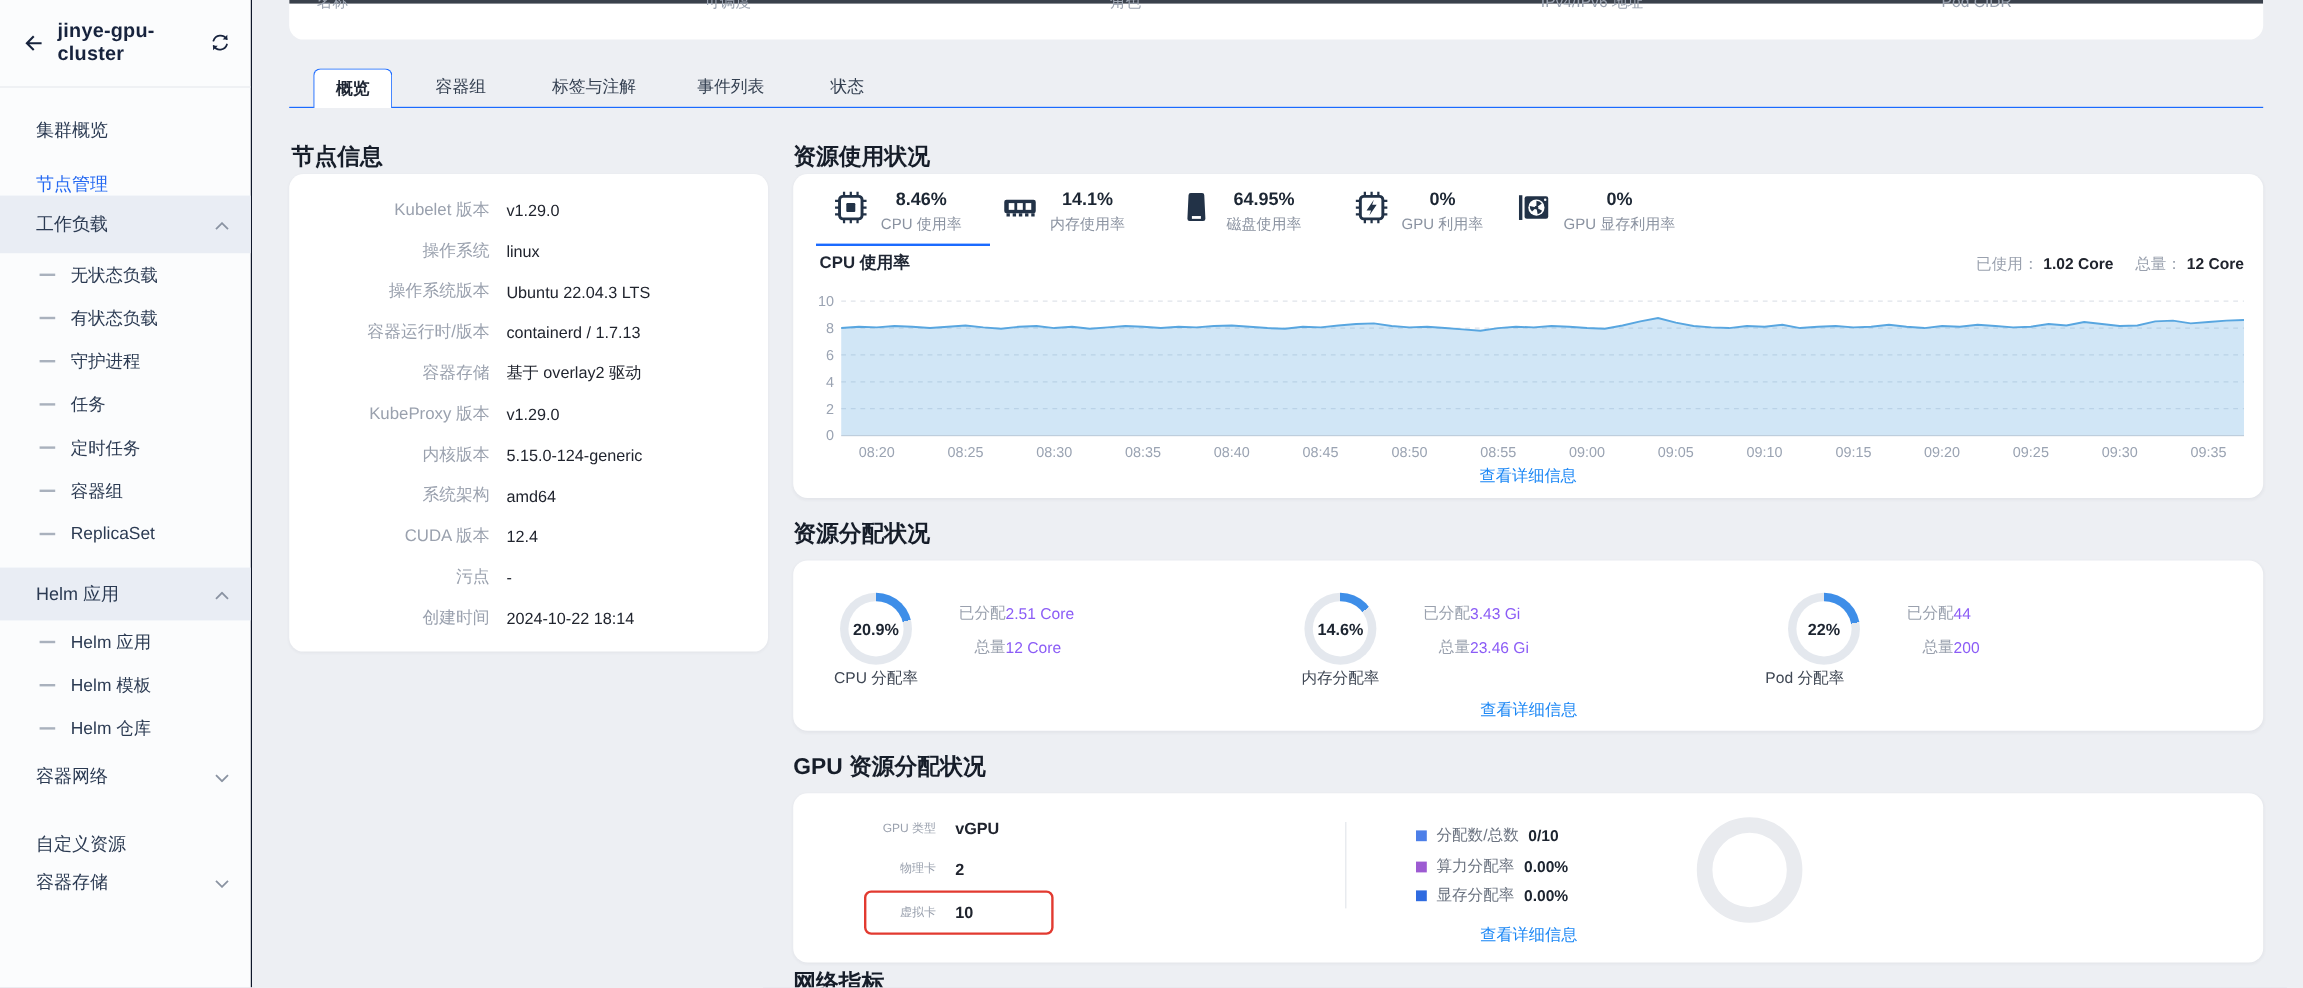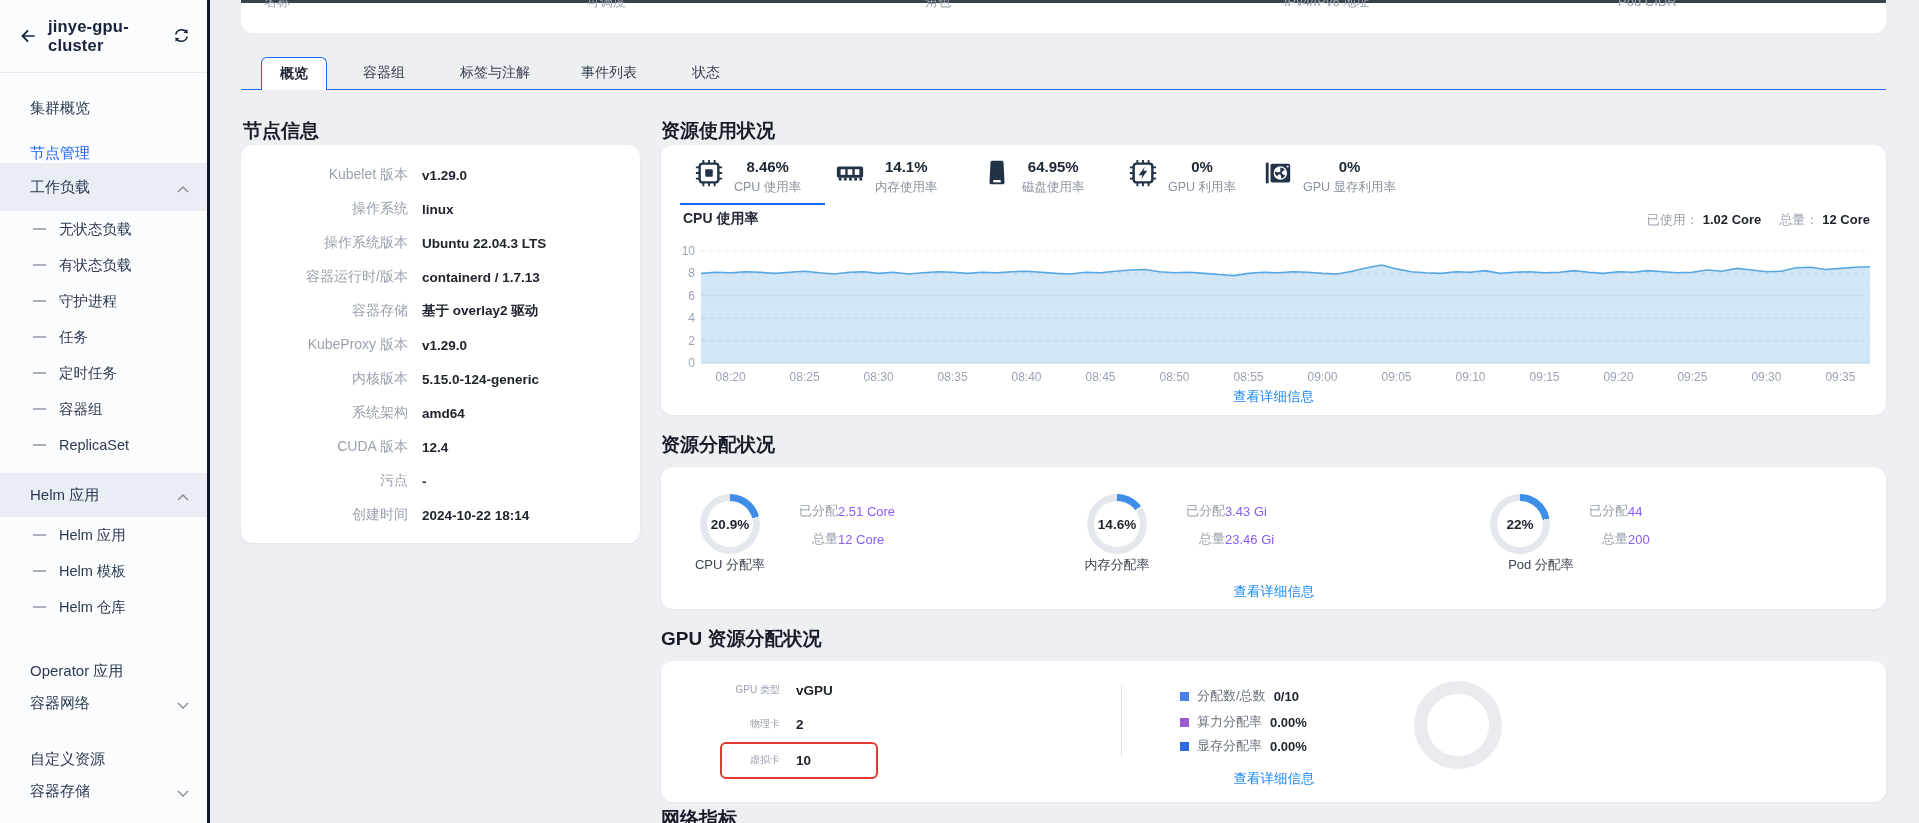--- a/index.html
+++ b/index.html
@@ -8,7 +8,7 @@
 
   
   .sidebar { position:absolute; left:0; top:0; width:210px; height:823px; background:#fbfcfd;
-             border-right:3px solid #0f172a; z-index:5; }
+             border-right:1px solid #0f172a; z-index:5; }
   .sb-header { display:flex; align-items:center; height:72px; padding:0 16px 0 18px; }
   .sb-back { display:flex; width:22px; height:22px; align-items:center; cursor:pointer; }
   .sb-title { flex:1; margin-left:8px; font-size:16.5px; font-weight:700; color:#17233d; letter-spacing:.2px; }

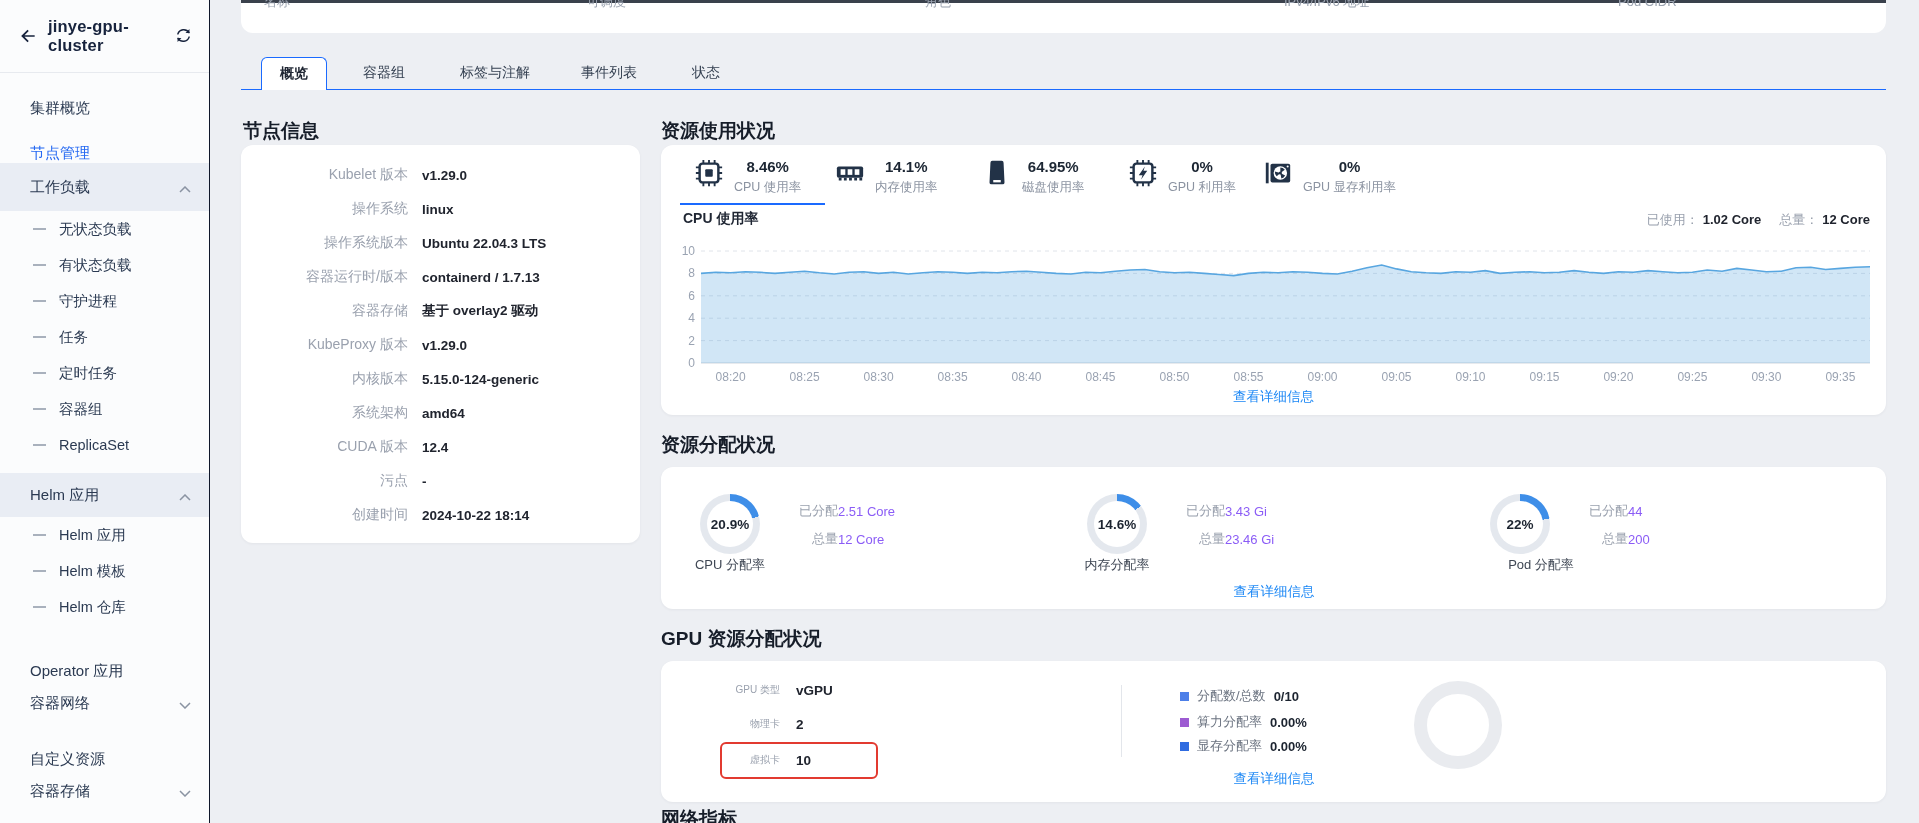--- a/index.html
+++ b/index.html
@@ -49,7 +49,7 @@
   
   .ni-row { display:flex; align-items:center; height:34px; }
   .ni-label { width:152px; text-align:right; font-size:14px; color:#9aa1ae; flex:none; }
-  .ni-value { margin-left:14px; font-size:13.5px; font-weight:700; color:#20242e; }
+  .ni-value { margin-left:14px; font-size:13.5px; font-weight:400; color:#20242e; }
 
   
   .metric { position:absolute; top:13px; display:flex; gap:10px; cursor:pointer; }

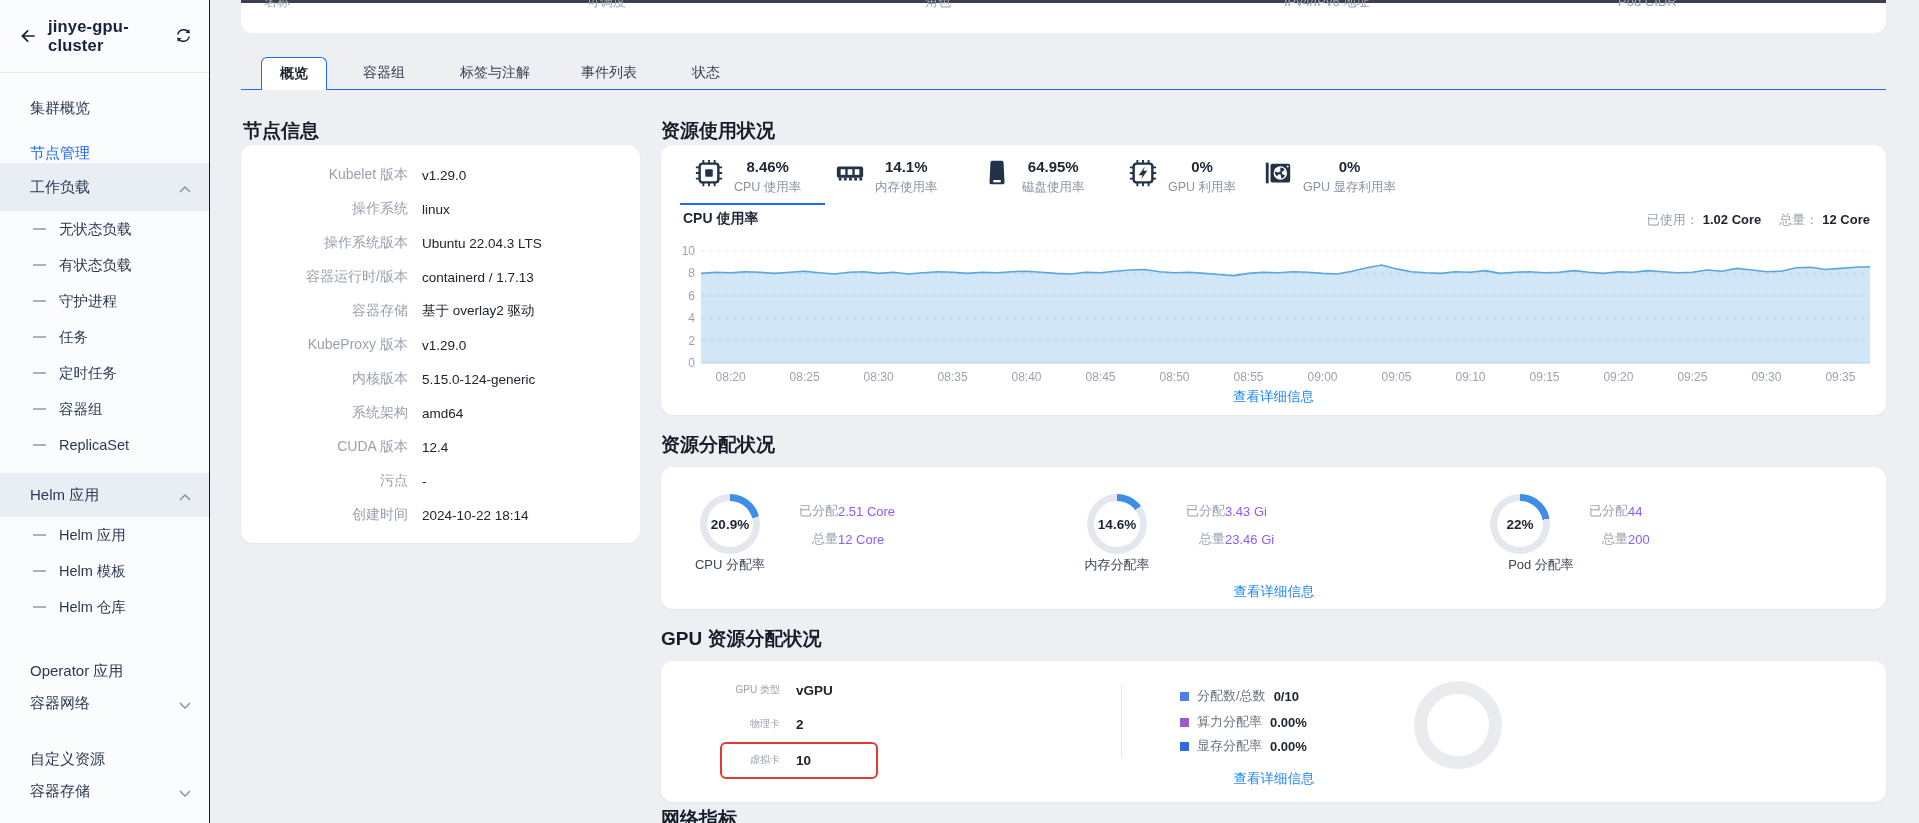--- a/index.html
+++ b/index.html
@@ -405,7 +405,7 @@
   <div class="donut" style="left: 1490px; top: 494px; background: conic-gradient(rgb(62, 142, 232) 79.2deg, rgb(228, 232, 238) 0deg);">
     <span class="donut-val">22%</span>
     </div>
-  <div class="donut-label" style="left:1481px; top:556px">Pod 分配率</div>
+  <div class="donut-label" style="left:1444px; top:556px">Pod 分配率</div>
   <div class="alloc-stats" style="left:1562px; top:497px">
     <div class="alloc-row">
         <span class="al">已分配</span>

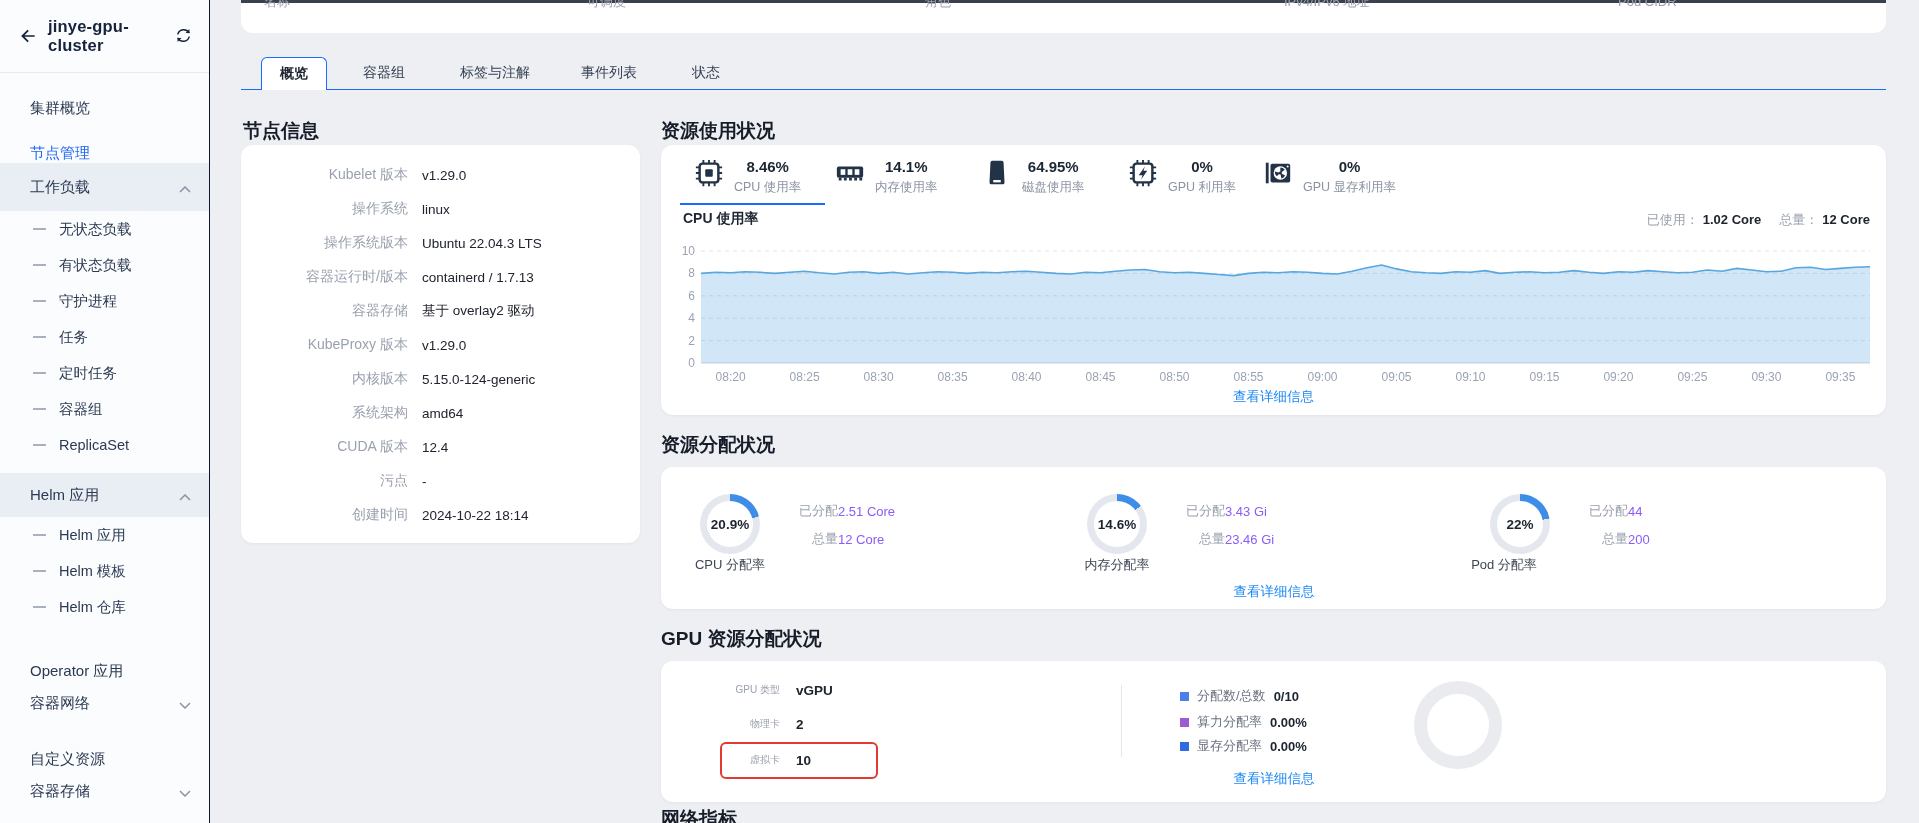--- a/index.html
+++ b/index.html
@@ -175,9 +175,6 @@
         <span>Helm 仓库</span>
       </div>
 
-    <div class="sb-item h44 mt12">
-        <span>Operator 应用</span>
-      </div>
     <div class="sb-section h44">
       <span>容器网络</span>
         <span class="spacer"></span>

